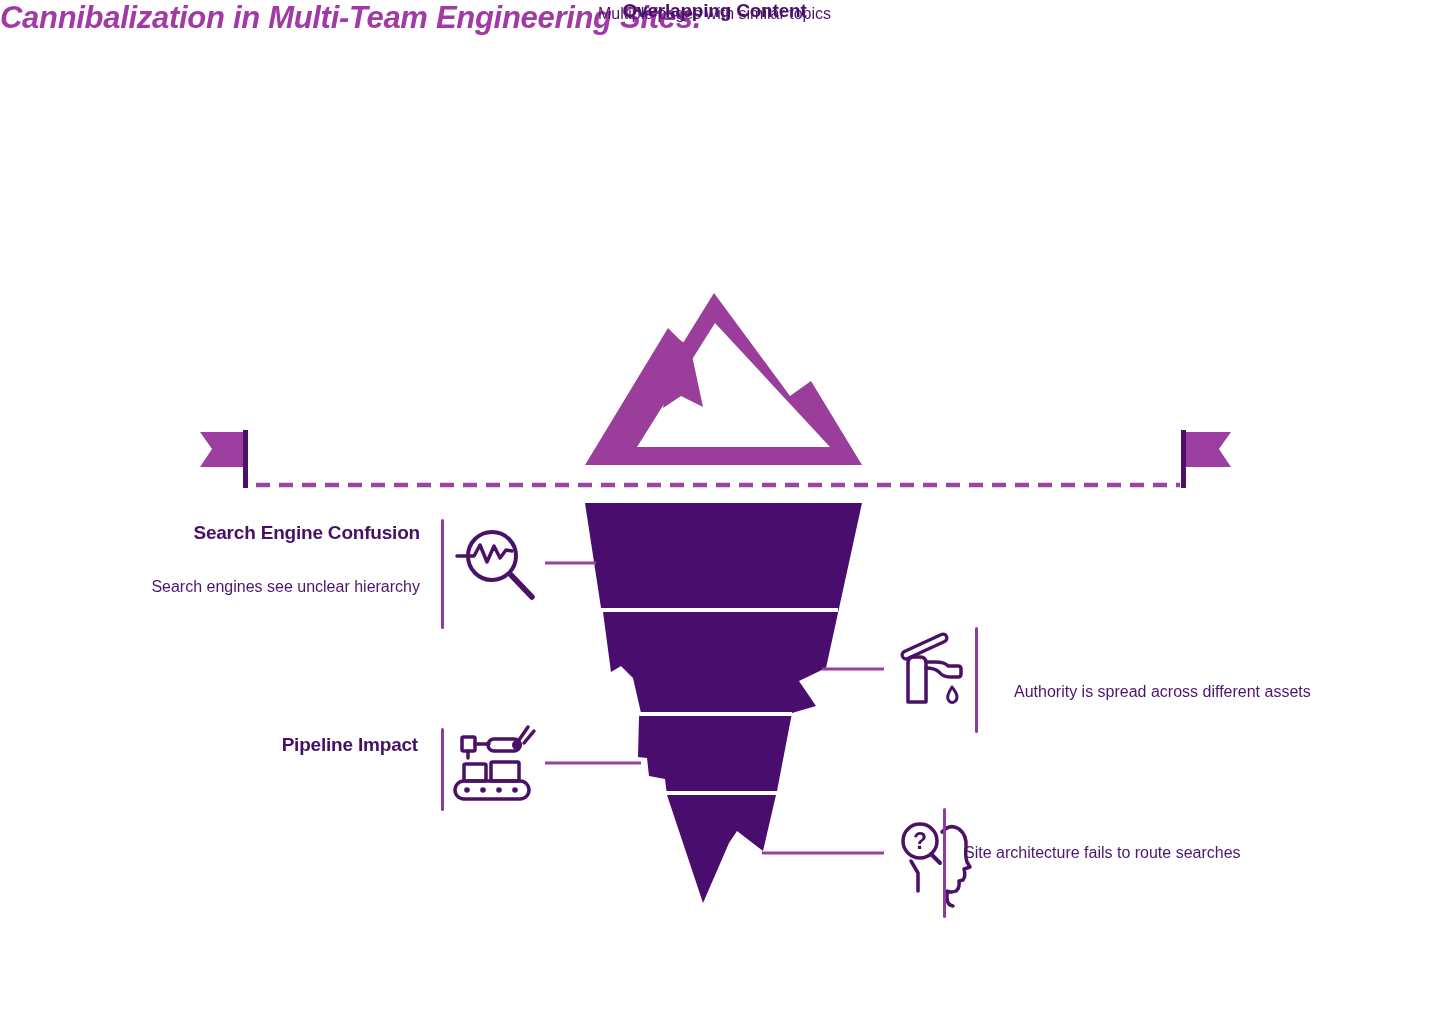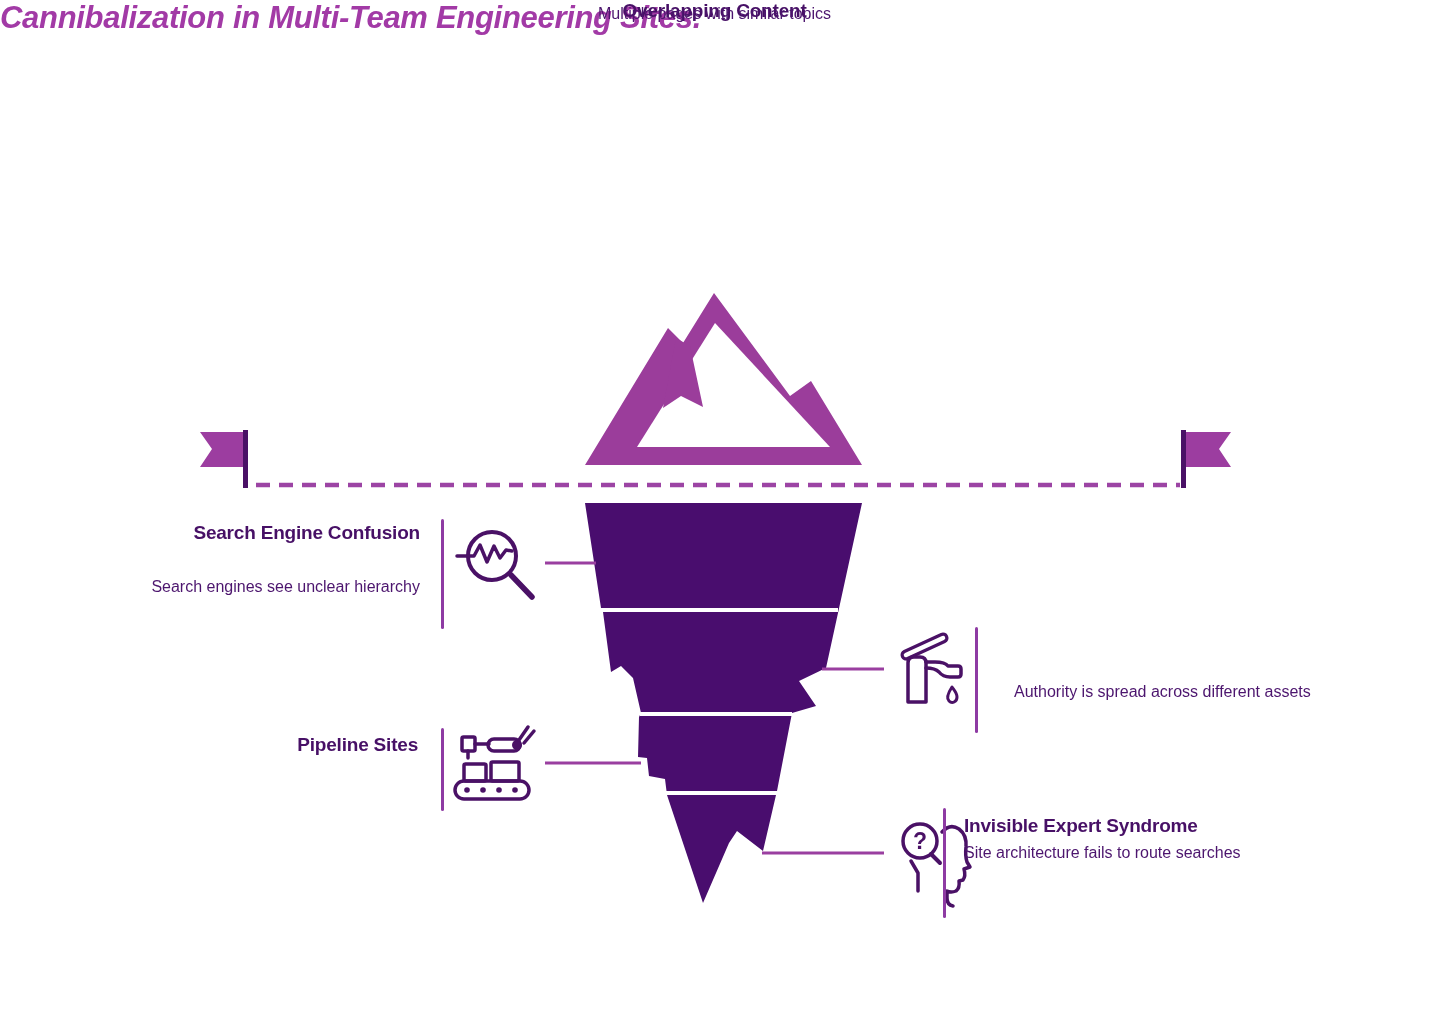--- a/index.html
+++ b/index.html
@@ -131,7 +131,7 @@
   <div class="txt body s2-b">Authority is spread across different assets</div>
   <div class="divider d2"></div>
 
-  <div class="txt h2 s3-h">Pipeline Sites</div>
+  <div class="txt h2 s3-h">Pipeline Impact</div>
   <div class="divider d3"></div>
 
   <div class="txt h2 s4-h">Invisible Expert Syndrome</div>

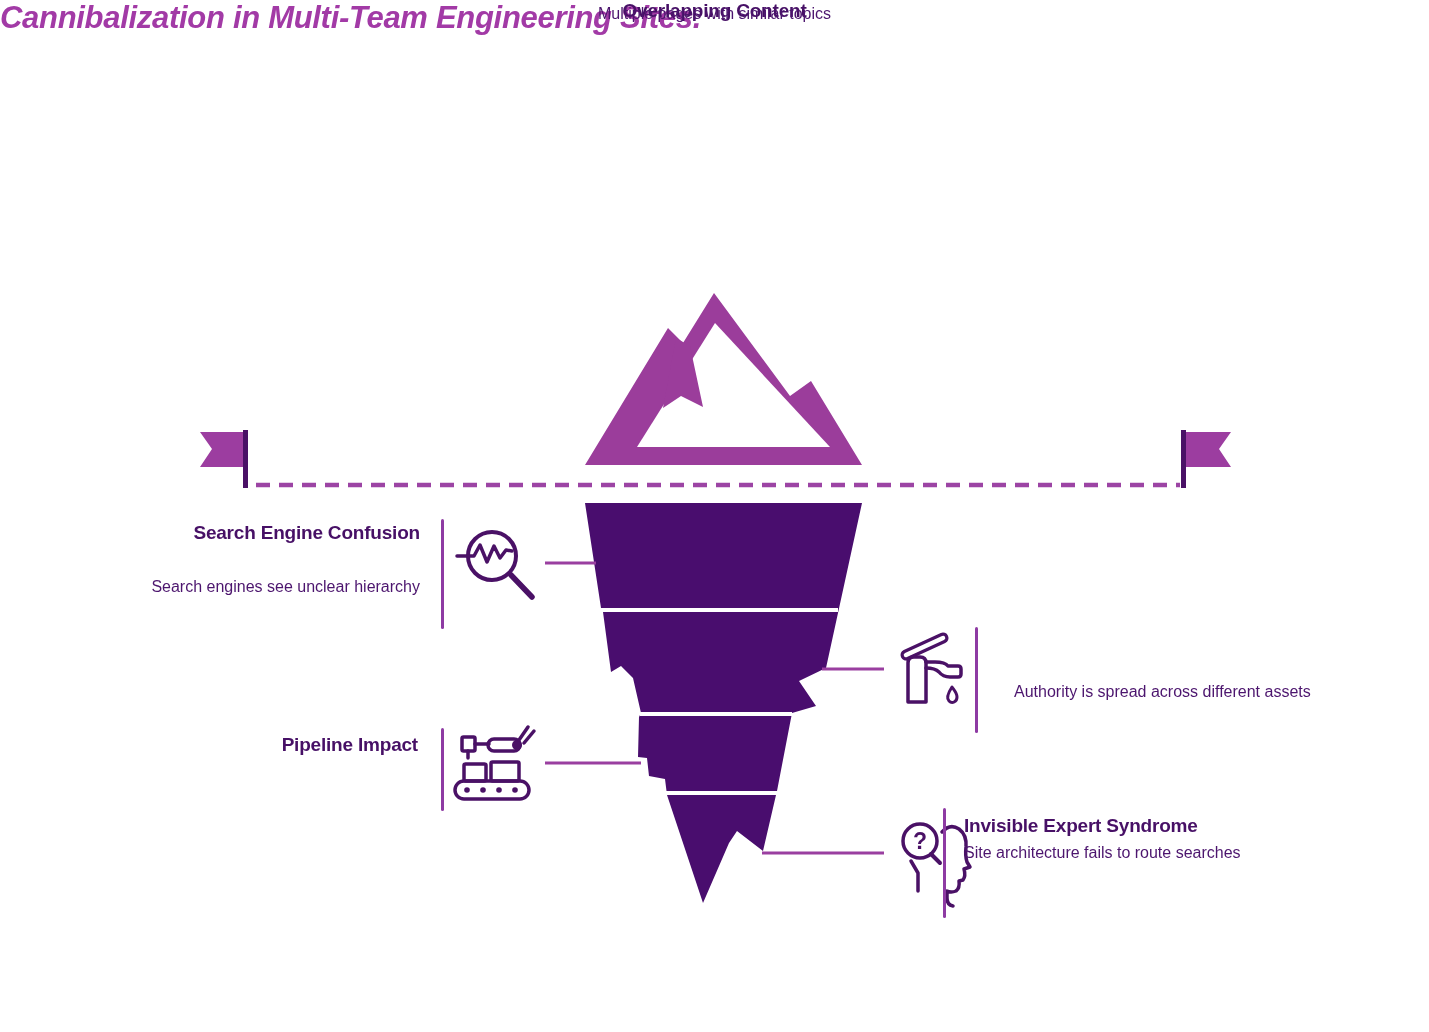--- a/index.html
+++ b/index.html
@@ -134,7 +134,6 @@
   <div class="txt h2 s3-h">Pipeline Impact</div>
   <div class="divider d3"></div>
 
-  <div class="txt h2 s4-h">Invisible Expert Syndrome</div>
   <div class="txt body s4-b">Site architecture fails to route searches</div>
   <div class="divider d4"></div>
 

